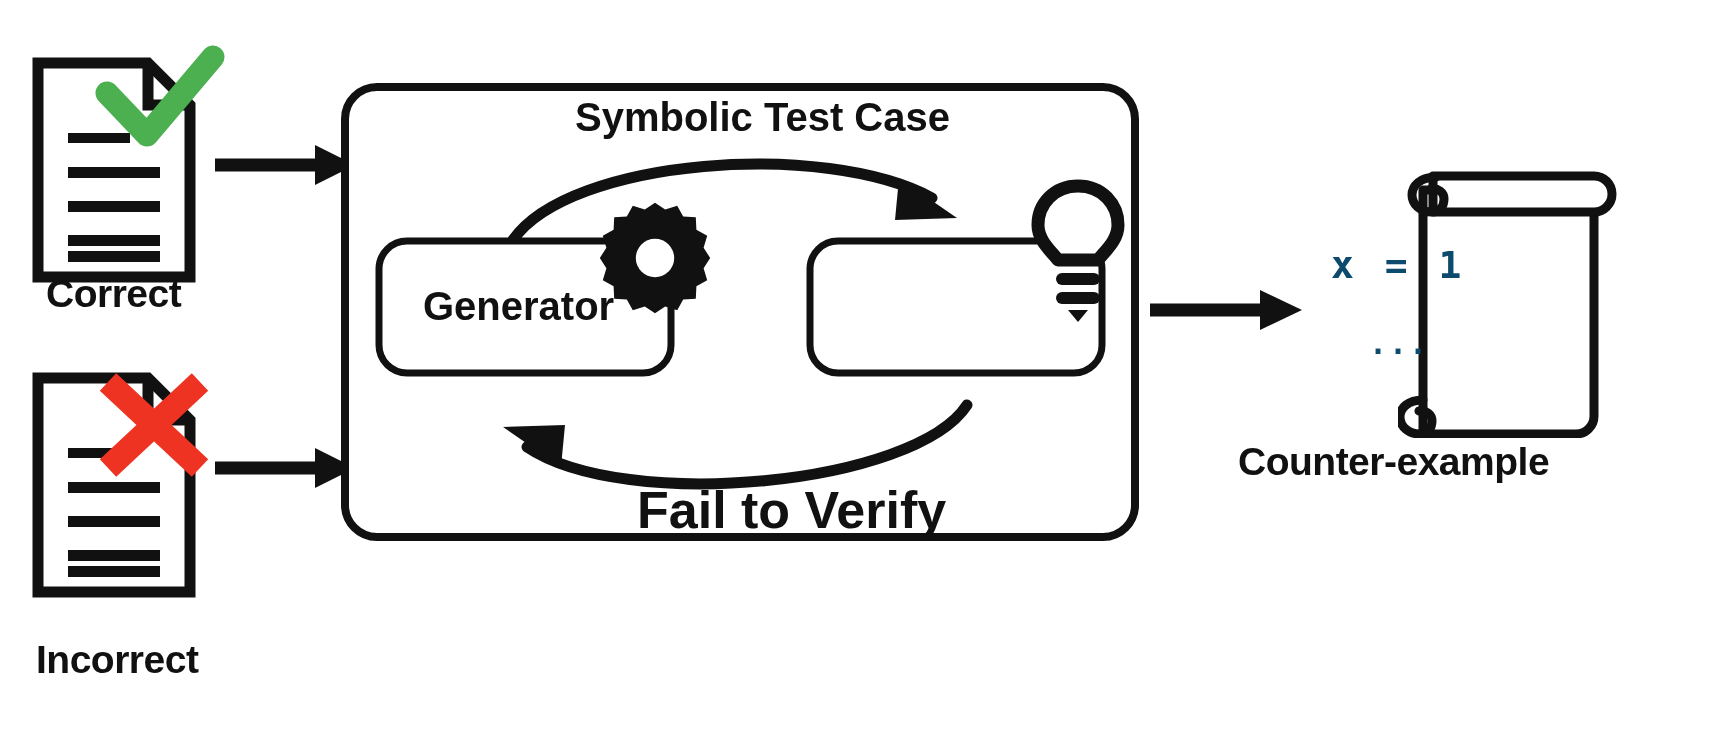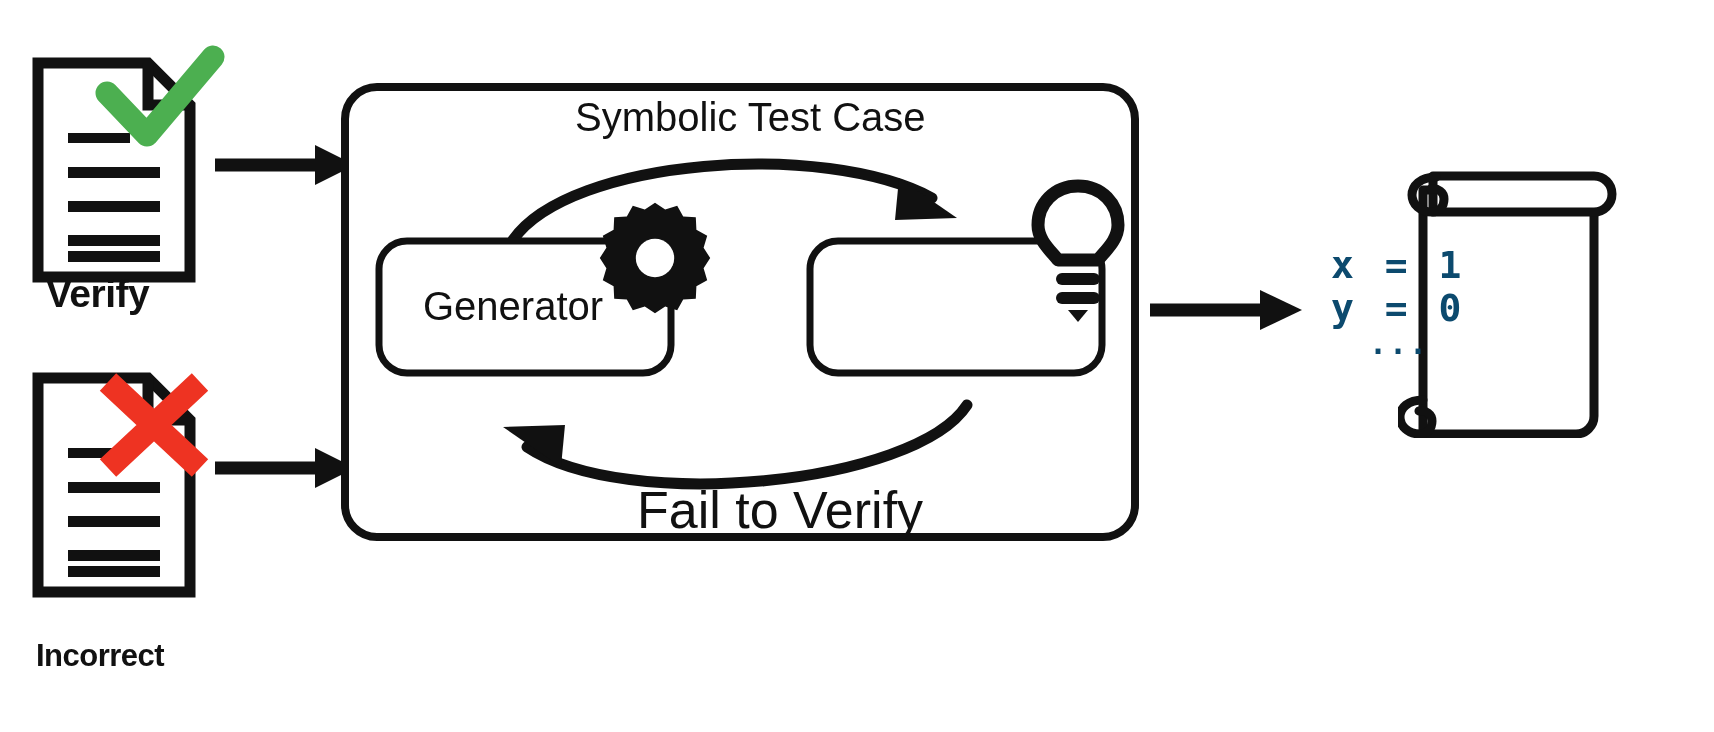--- a/index.html
+++ b/index.html
@@ -29,7 +29,7 @@
   }
   .label-reg {
     font-family: "Liberation Sans", sans-serif;
-    font-weight: normal;
+    font-weight: bold;
     color: #111111;
     white-space: nowrap;
   }

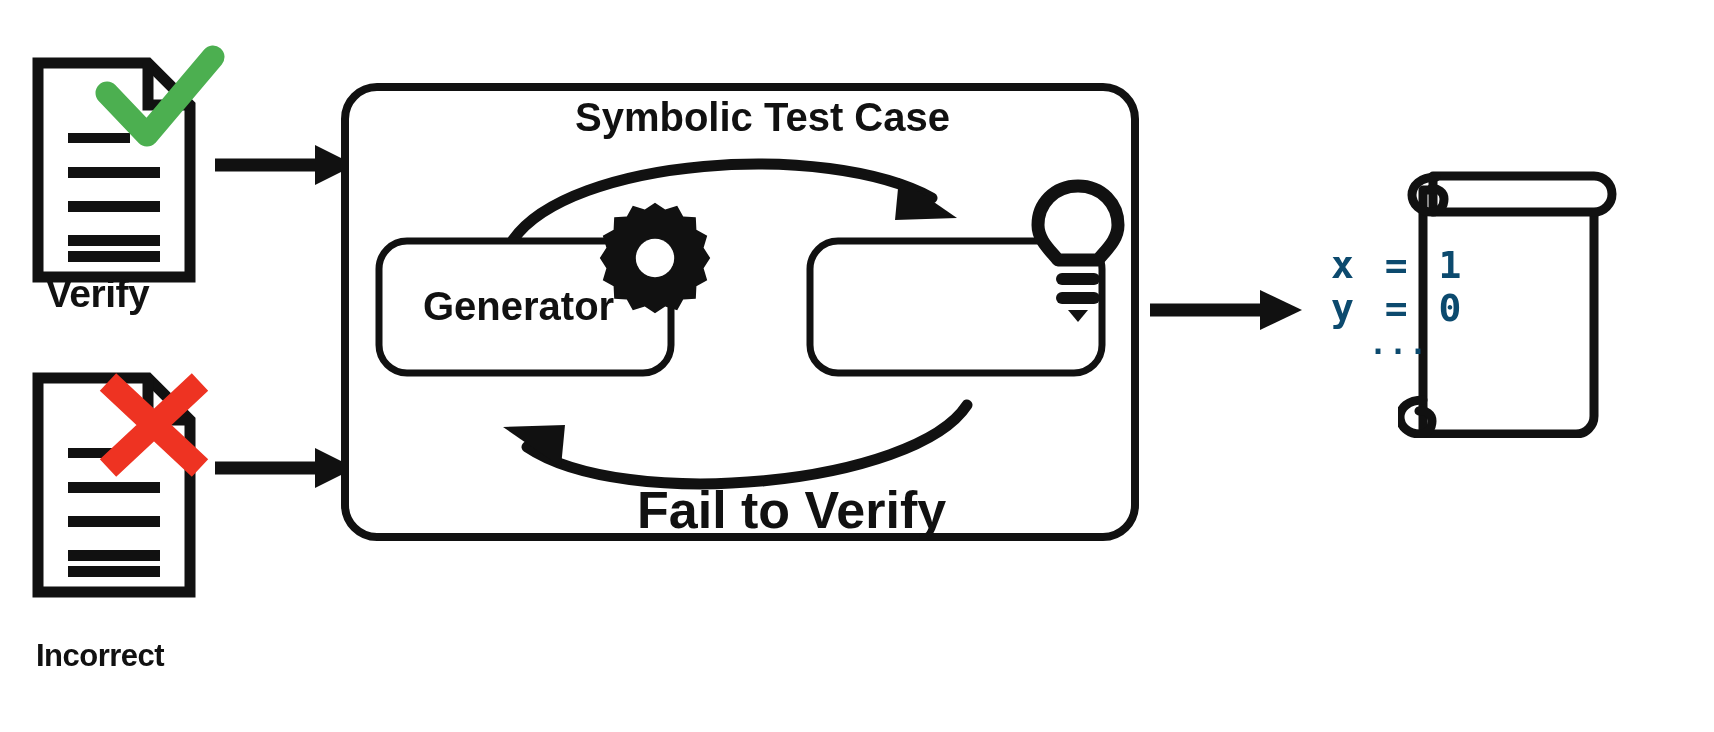--- a/index.html
+++ b/index.html
@@ -109,7 +109,7 @@
       <path d="M12 48 L52 90 L118 12" fill="none" stroke="#4CAF50" stroke-width="23" stroke-linecap="round" stroke-linejoin="round"></path>
     </svg>
   </div>
-  <div class="abs label-bold" id="label-correct">Verify</div>
+  <div class="abs label-bold" id="label-correct">Correct</div>
 
   <div class="abs" style="left:30px; top:370px;">
     <svg width="180" height="230" viewBox="0 0 180 230">

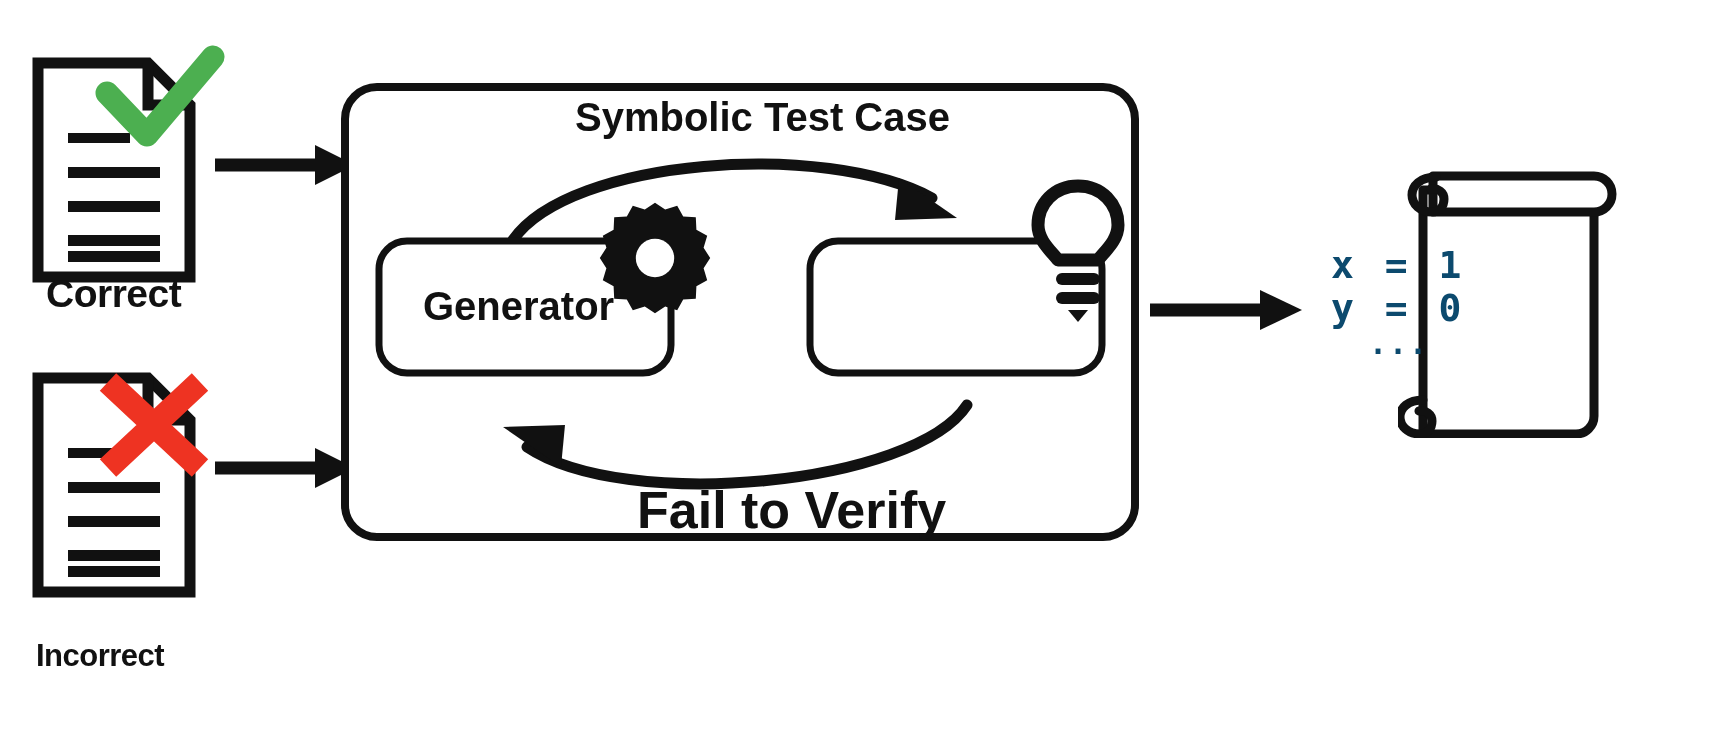--- a/index.html
+++ b/index.html
@@ -236,7 +236,6 @@
     </svg>
   </div>
   <div class="abs code-text" id="code-line-1">x = 1</div>
-  <div class="abs code-text" id="code-line-2">y = 0</div>
   <div class="abs code-text" id="code-line-3">...</div>
 
 

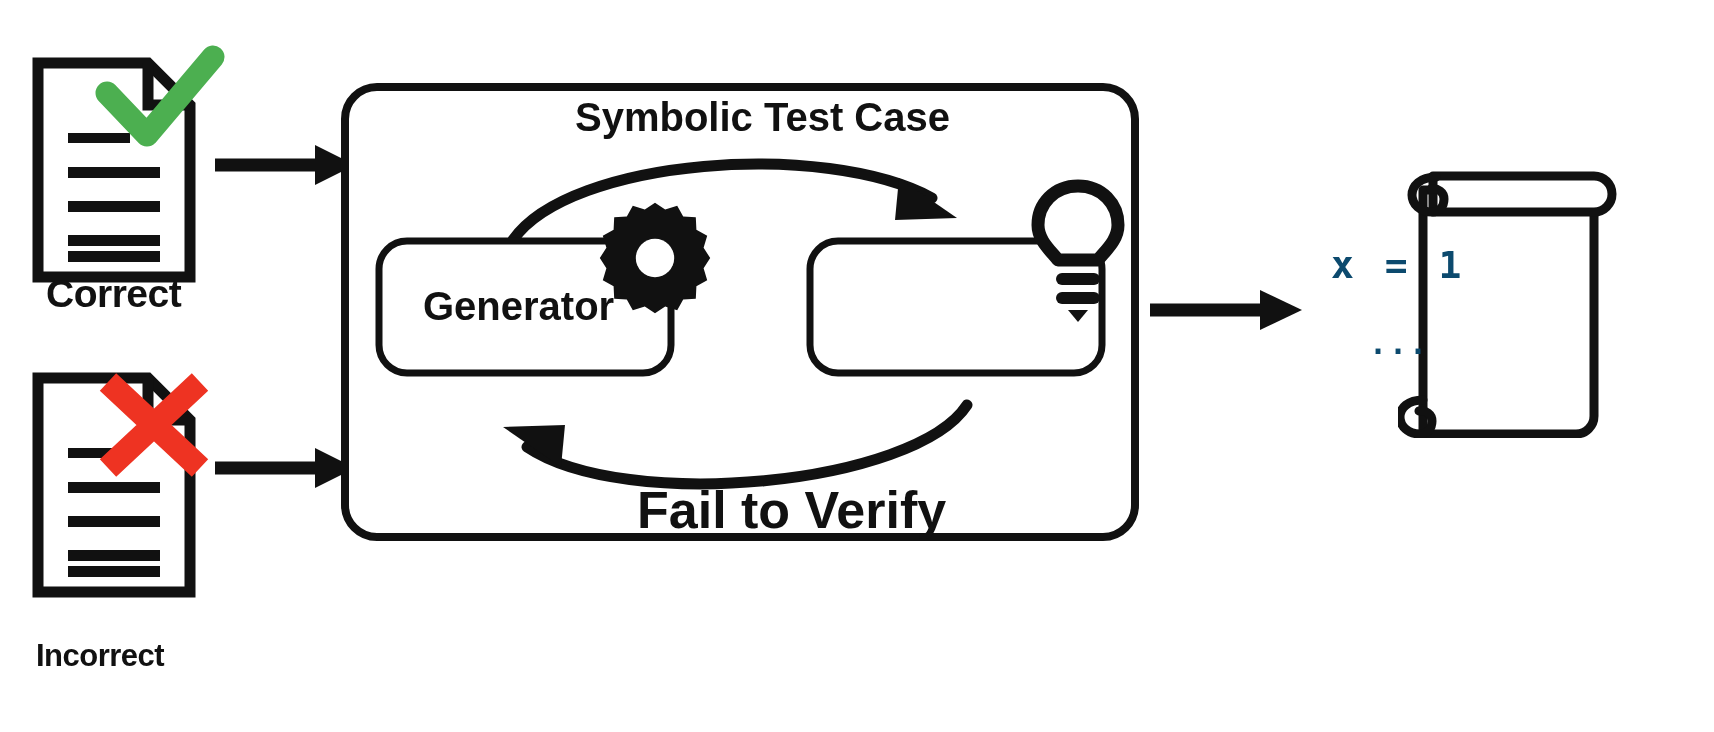--- a/index.html
+++ b/index.html
@@ -238,6 +238,7 @@
   <div class="abs code-text" id="code-line-1">x = 1</div>
   <div class="abs code-text" id="code-line-3">...</div>
 
+  <div class="abs label-bold" id="label-counterexample">Counter-example</div>
 
 </div>
 

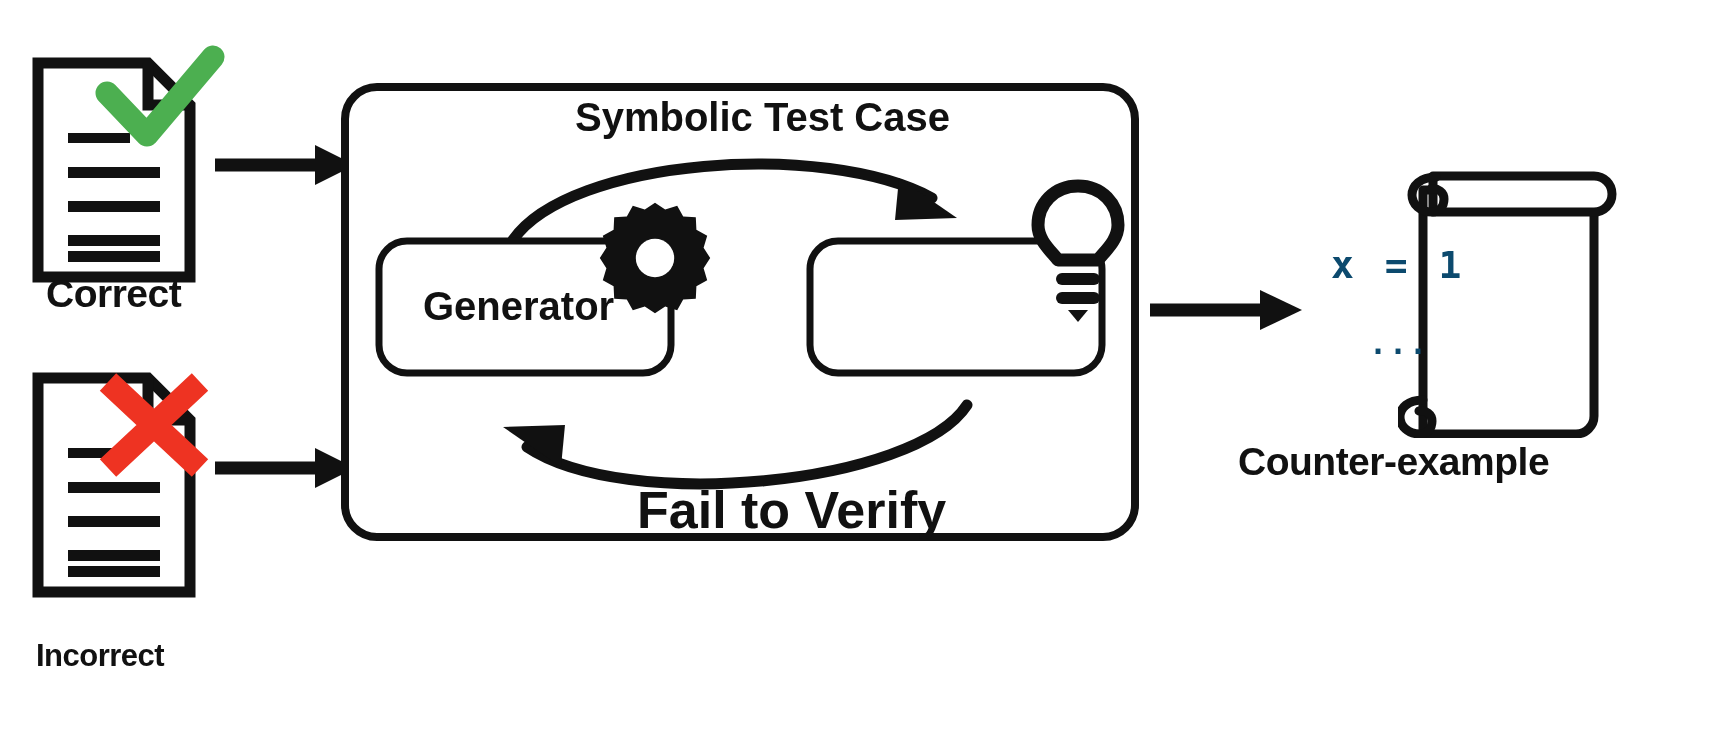--- a/index.html
+++ b/index.html
@@ -40,7 +40,7 @@
   }
   #label-incorrect {
     left: 36px; top: 638px;
-    font-size: 31px;
+    font-size: 39px;
   }
   #label-counterexample {
     left: 1238px; top: 440px;

